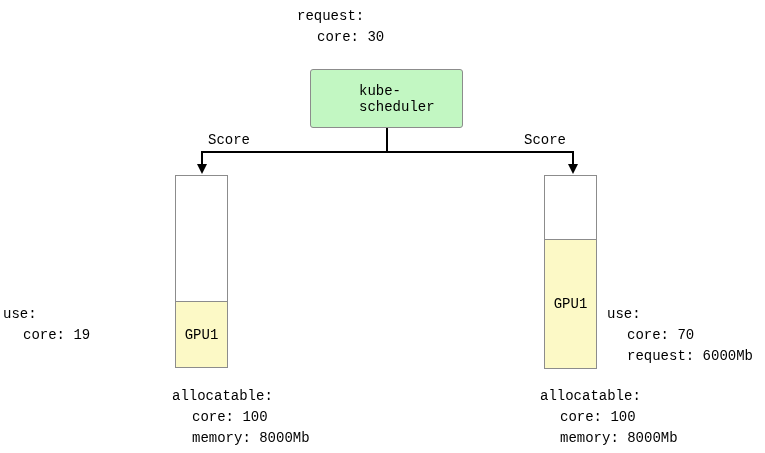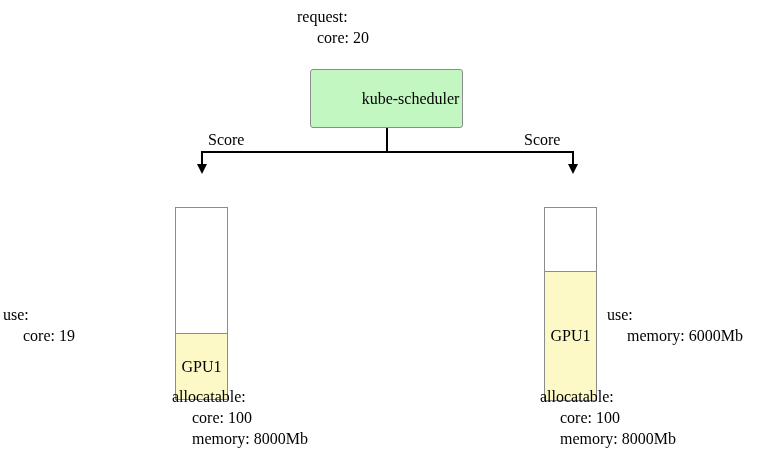--- a/index.html
+++ b/index.html
@@ -12,8 +12,8 @@
     width: 765px;
     height: 453px;
     background: var(--background, #ffffff);
-    font-family: Liberation Serif, serif;
-    font-size: 16px;
+    font-family: Liberation Mono, monospace;
+    font-size: 14px;
     color: #000000;
     overflow: hidden;
   }

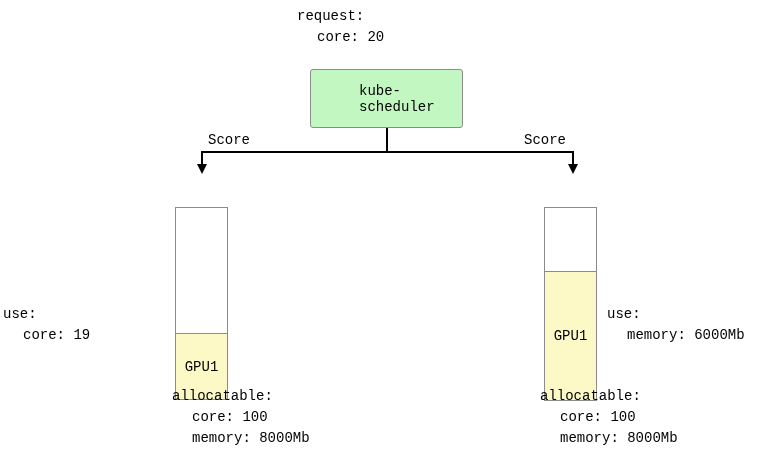--- a/index.html
+++ b/index.html
@@ -90,7 +90,7 @@
 
   <div class="text-block" style="left:297px; top:6px;">
     <div>request:</div>
-    <div class="indent">core: 20</div>
+    <div class="indent">core: 30</div>
   </div>
 
   <div class="scheduler-box">

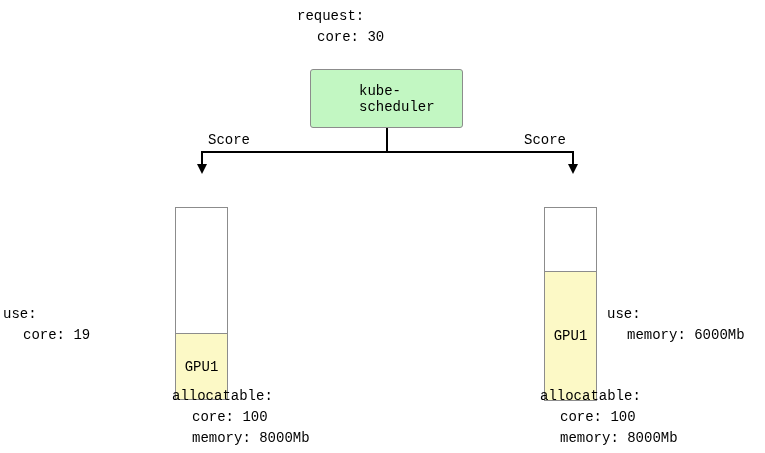--- a/index.html
+++ b/index.html
@@ -65,7 +65,6 @@
     box-sizing: border-box;
     background: #ffffff;
     border: 1px solid var(--node-border, #8c8c8c);
-    margin-top: 32px;
   }
   .node-bar.left  { left: 175px; height: 193px; }
   .node-bar.right { left: 544px; height: 194px; }

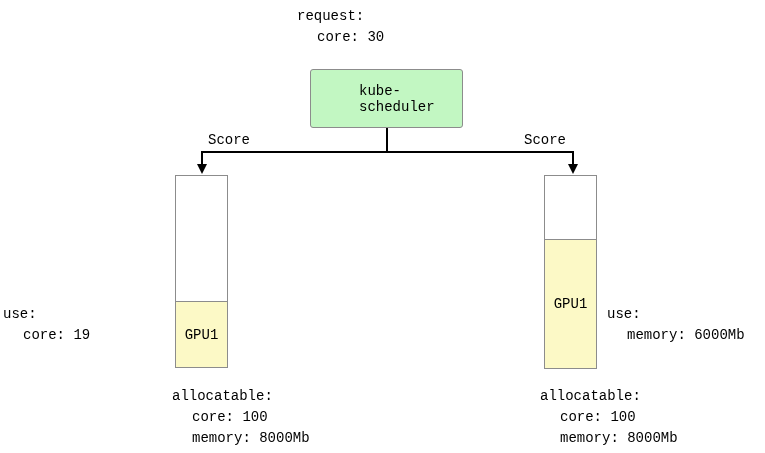--- a/index.html
+++ b/index.html
@@ -125,6 +125,7 @@
 
   <div class="text-block" style="left:607px; top:304px;">
     <div>use:</div>
+    <div class="indent">core: 70</div>
     <div class="indent">memory: 6000Mb</div>
   </div>
 

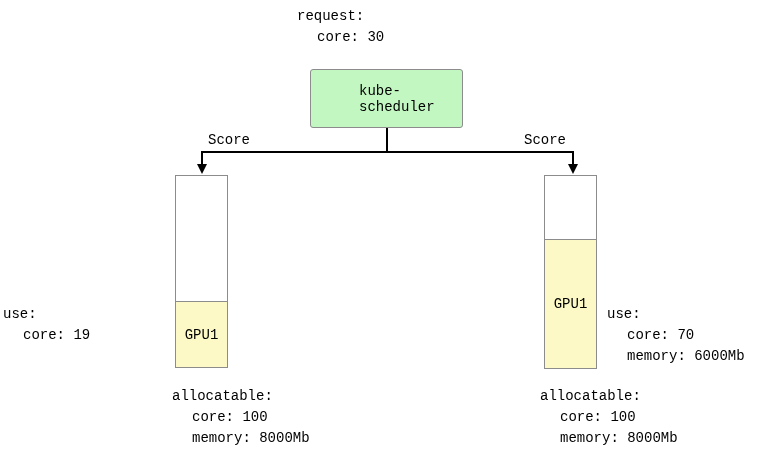--- a/index.html
+++ b/index.html
@@ -126,7 +126,7 @@
   <div class="text-block" style="left:607px; top:304px;">
     <div>use:</div>
     <div class="indent">core: 70</div>
-    <div class="indent">memory: 6000Mb</div>
+    <div class="indent">request: 6000Mb</div>
   </div>
 
   <div class="text-block" style="left:172px; top:386px;">

